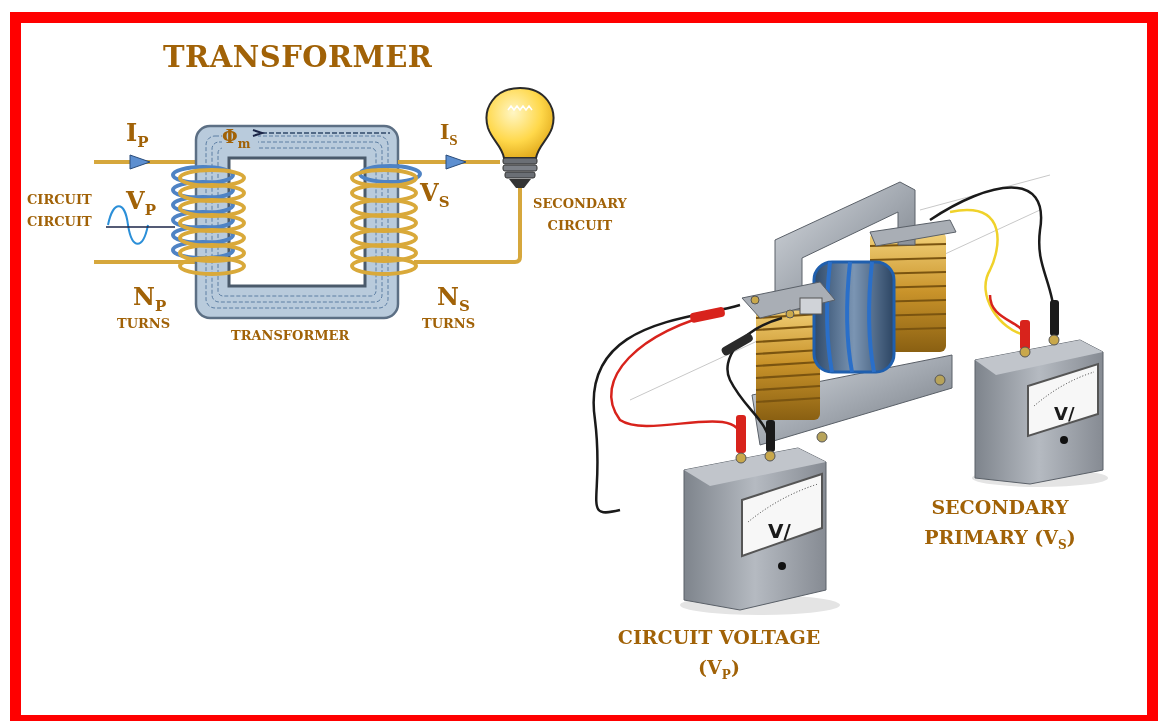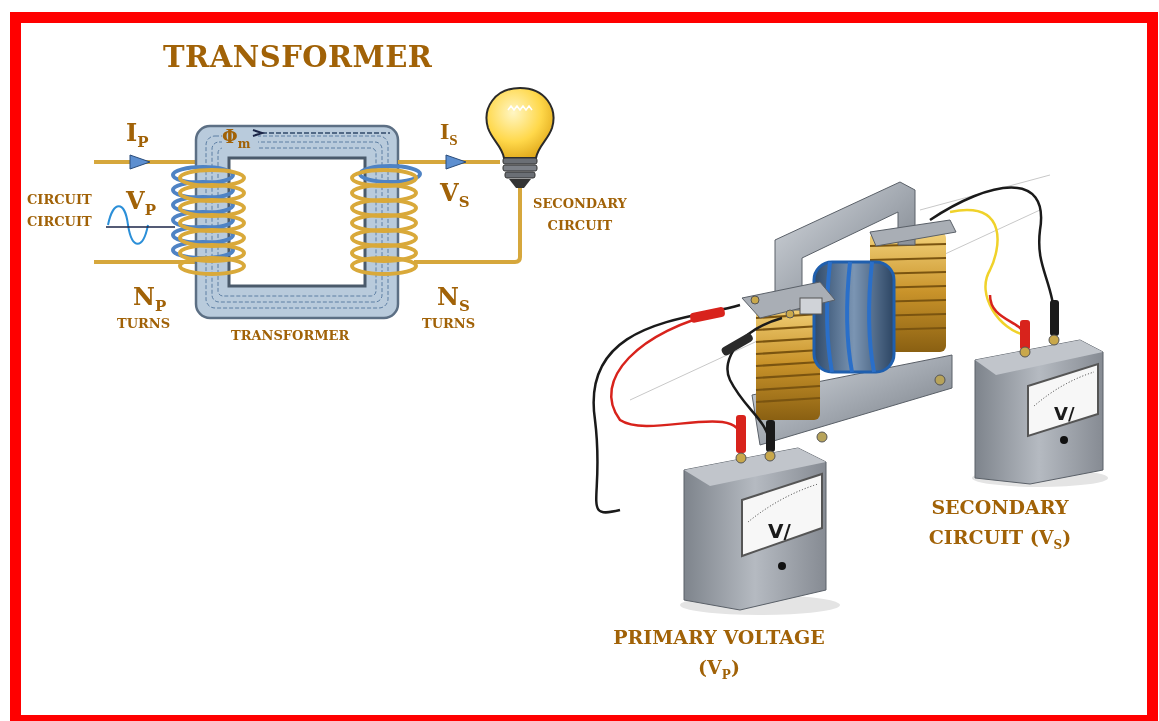--- a/index.html
+++ b/index.html
@@ -206,7 +206,7 @@
 <div class="lbl small" style="left:231px; top:325px;">TRANSFORMER</div>
 
 <div class="lbl sym" style="left:440px; top:118px;font-family:Liberation Serif, serif;"><span>I</span><sub>S</sub></div>
-<div class="lbl sym" style="left:440px; top:178px;"><span>V</span><sub>S</sub></div>
+<div class="lbl sym" style="left:420px; top:178px;"><span>V</span><sub>S</sub></div>
 <div class="lbl small" style="left:533px; top:193px;">
     <div>SECONDARY</div>
     <div>CIRCUIT</div>

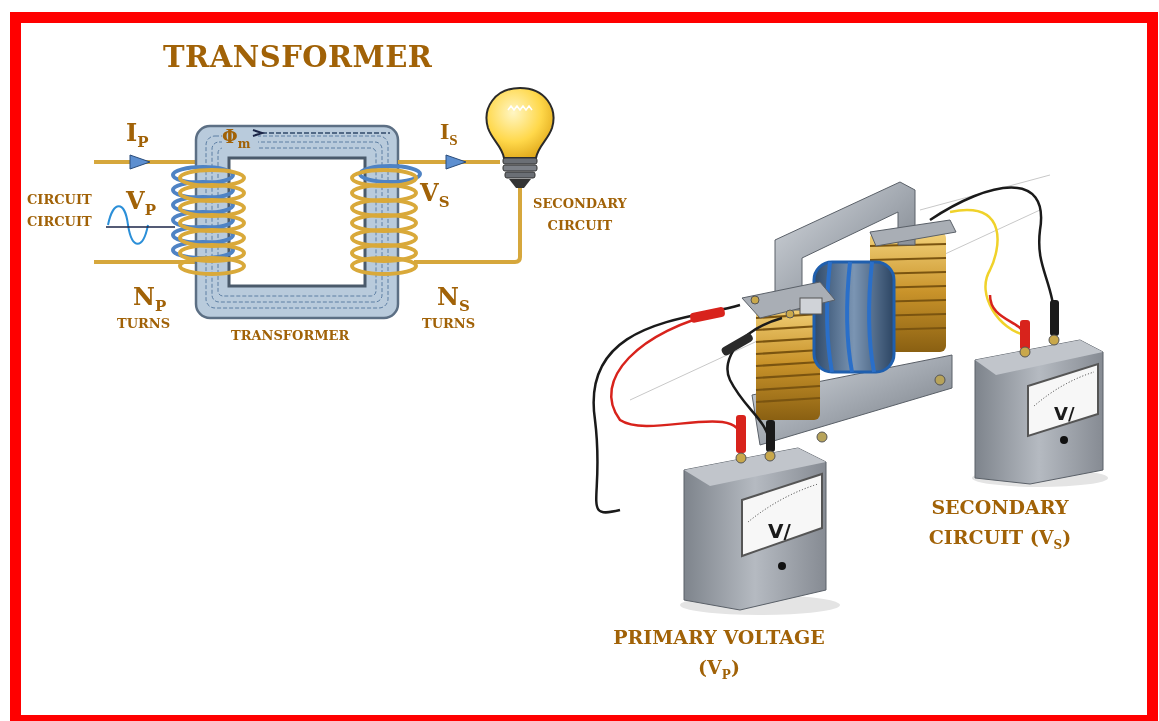--- a/index.html
+++ b/index.html
@@ -220,7 +220,7 @@
 </div>
 <div class="lbl big" style="left:915px; top:492px; width:170px;">
   <div>SECONDARY</div>
-  <div><span>CIRCUIT (V</span><sub>S</sub><span>)</span></div>
+  <div><span>PRIMARY (V</span><sub>S</sub><span>)</span></div>
 </div>
 
 </body></html>

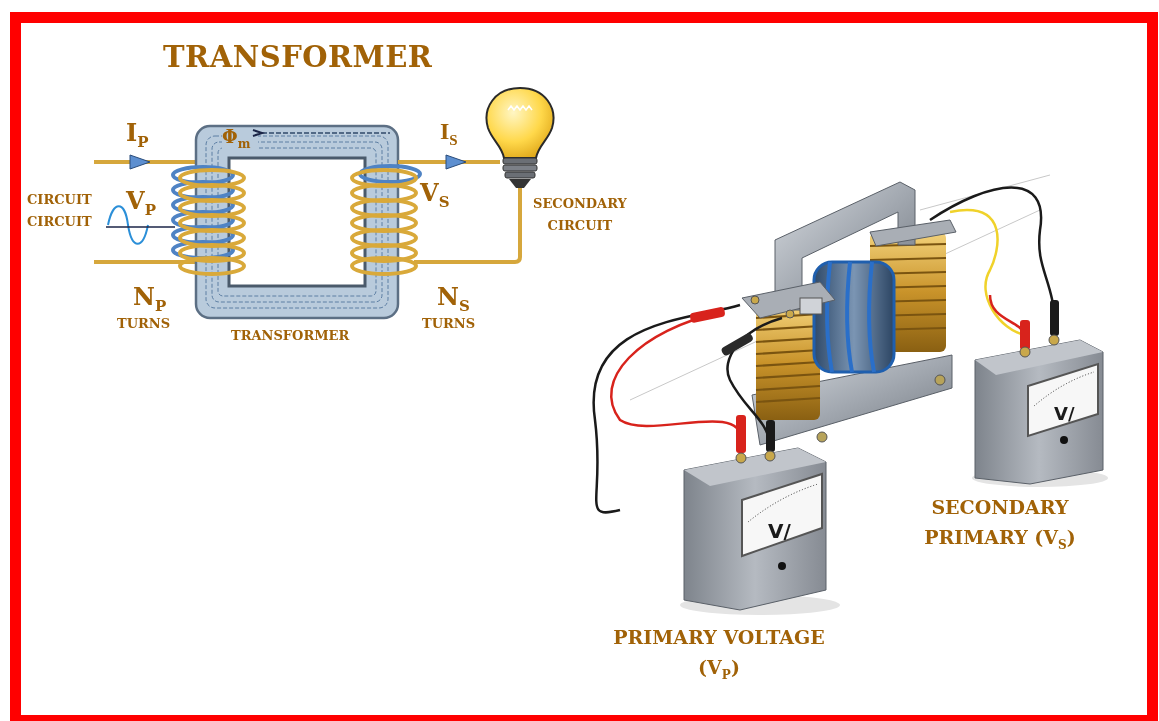--- a/index.html
+++ b/index.html
@@ -215,7 +215,7 @@
 <div class="lbl small" style="left:422px; top:313px;">TURNS</div>
 
 <div class="lbl big" style="left:607px; top:622px; width:224px;">
-  <div>PRIMARY VOLTAGE</div>
+  <div>CIRCUIT VOLTAGE</div>
   <div><span>(V</span><sub>P</sub><span>)</span></div>
 </div>
 <div class="lbl big" style="left:915px; top:492px; width:170px;">

